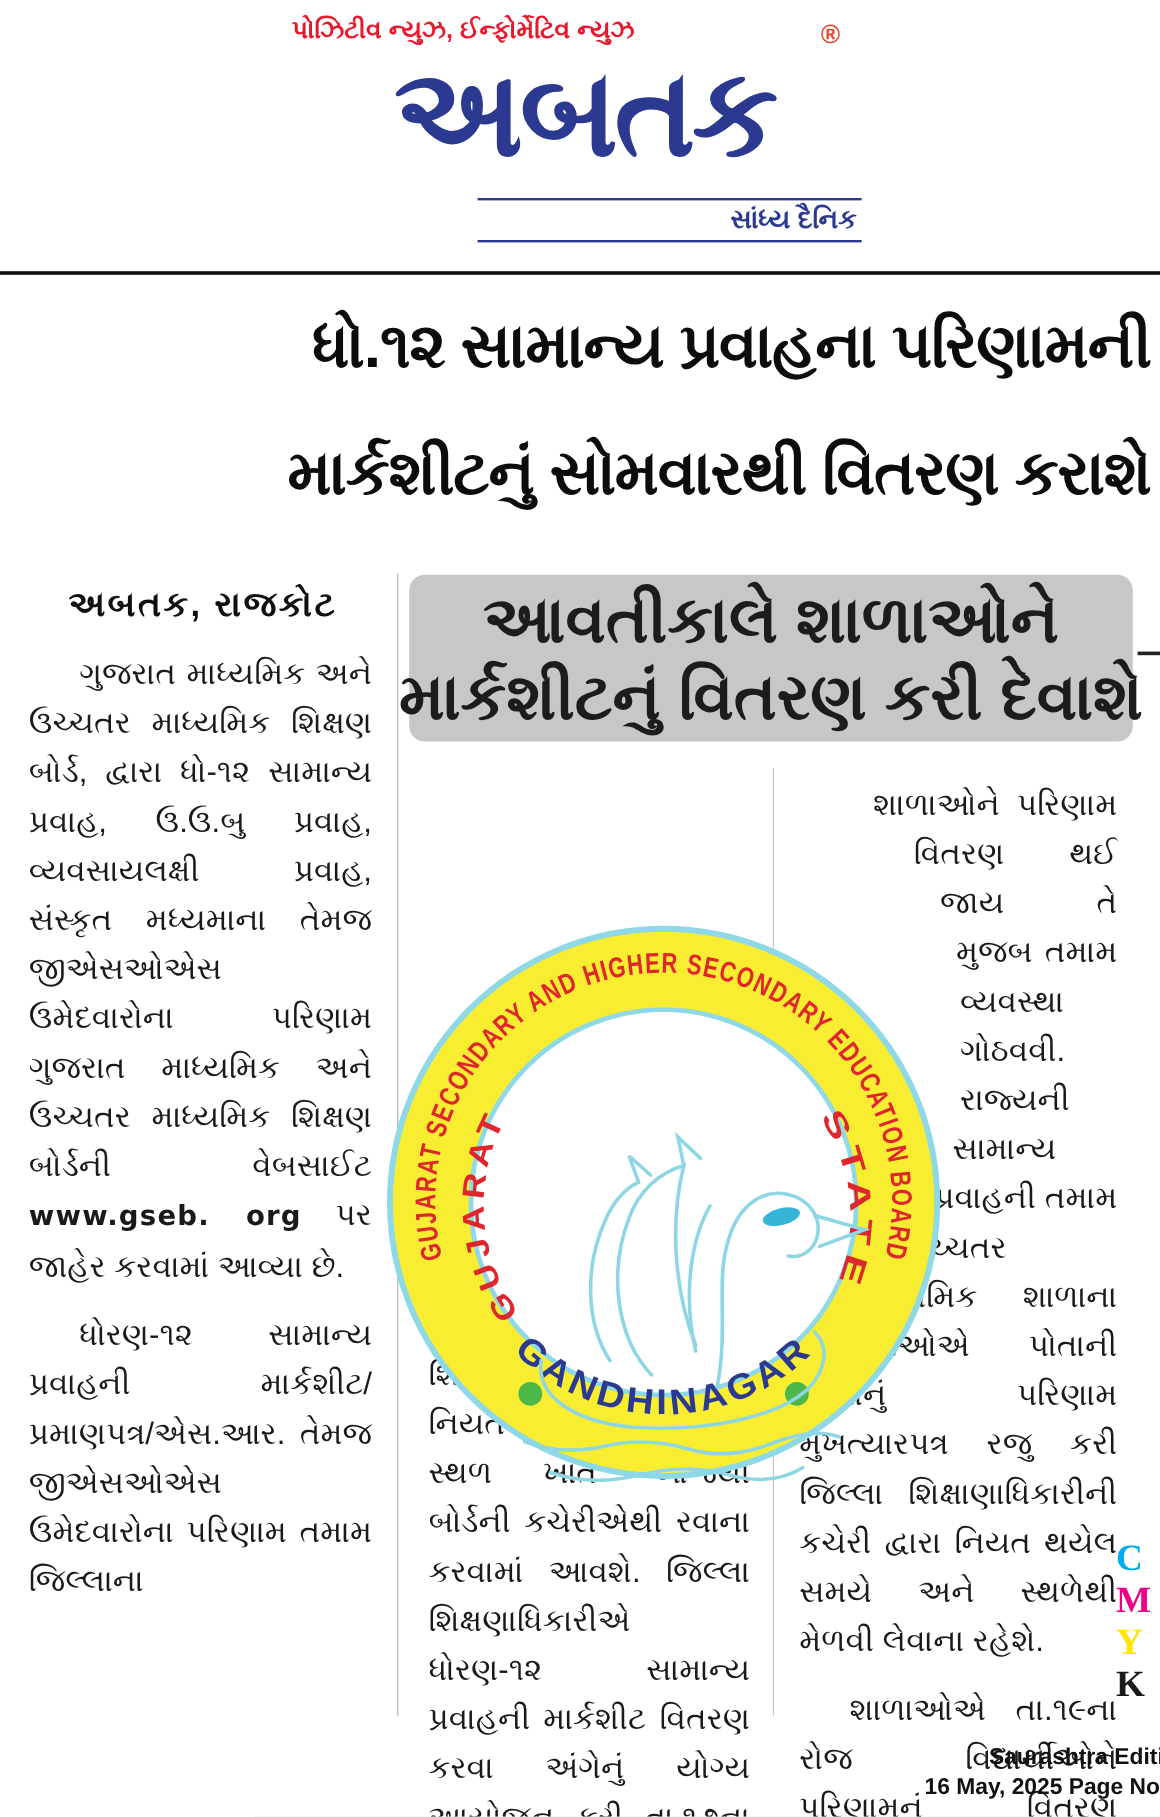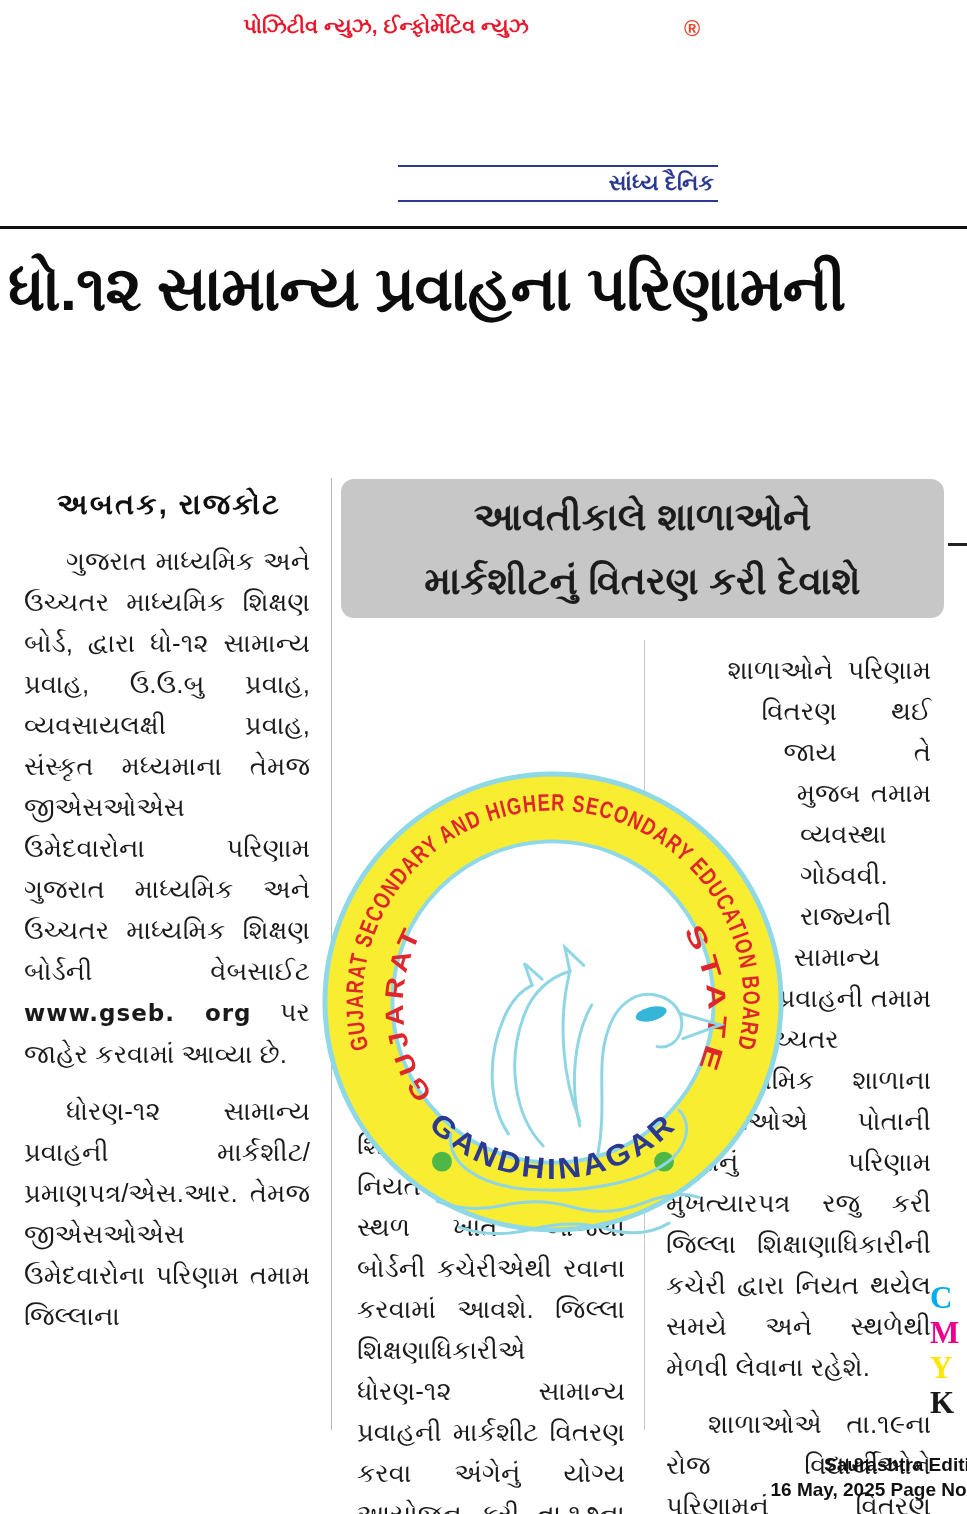--- a/index.html
+++ b/index.html
@@ -67,6 +67,7 @@
 <div class="page">
 
   <div class="tagline">પોઝિટીવ ન્યુઝ, ઈન્ફોર્મેટિવ ન્યુઝ</div>
+  <div class="logo">અબતક</div>
   <div class="regmark">®</div>
   <div class="subtitle-band">
     <span class="sub">સાંધ્ય દૈનિક</span>

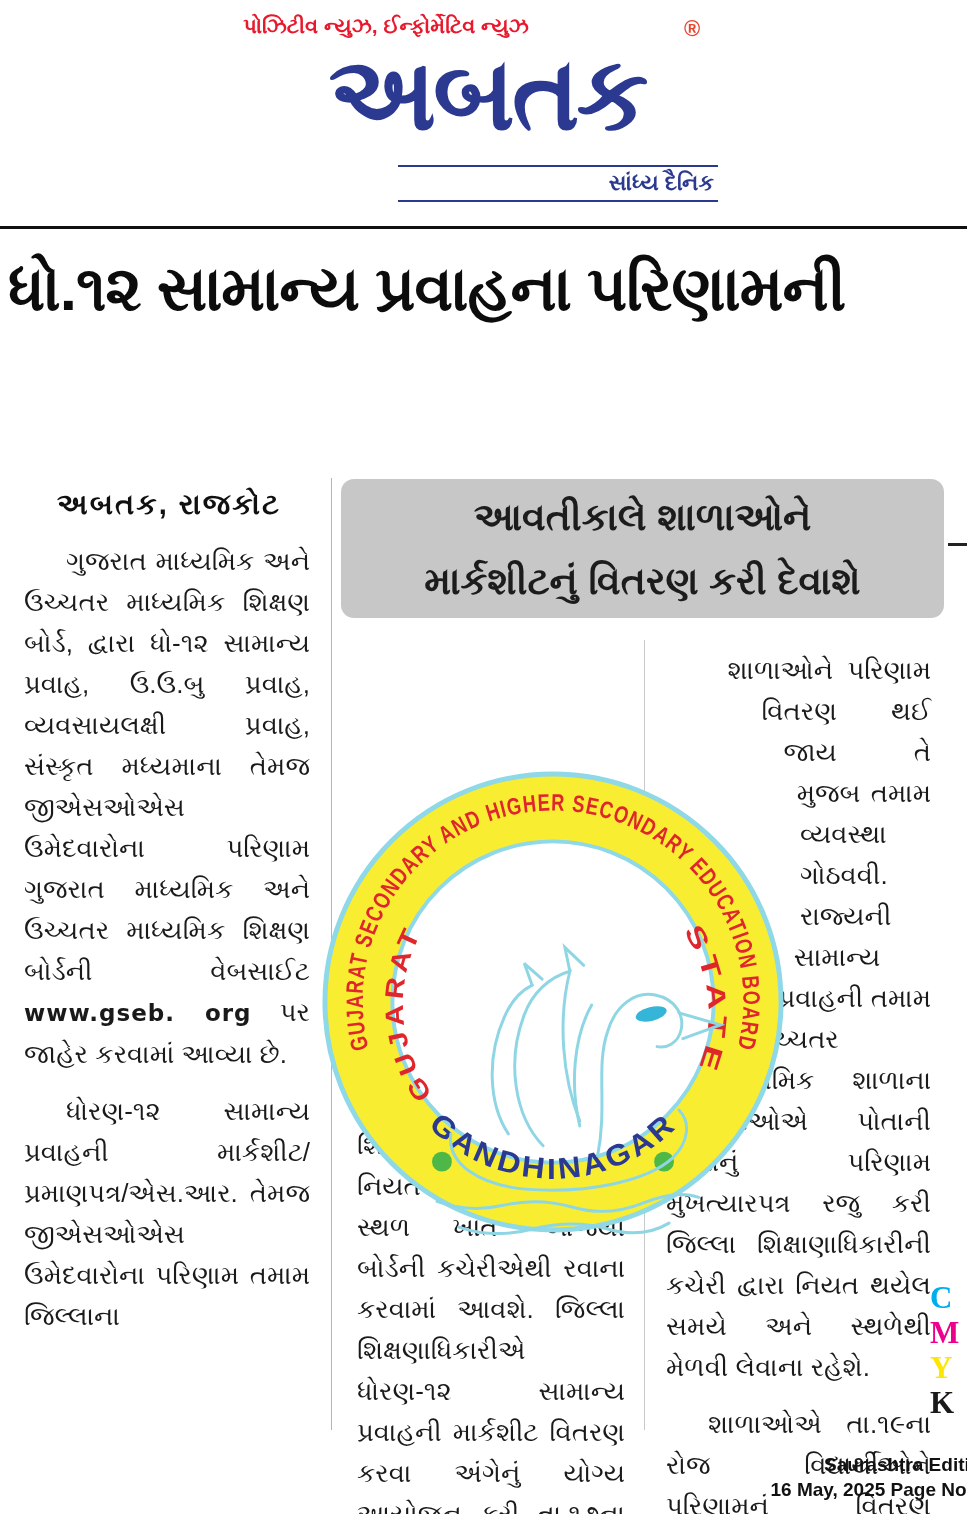--- a/index.html
+++ b/index.html
@@ -24,8 +24,8 @@
   .edge-dash{position:absolute;left:948px;top:543px;width:19px;height:3px;background:#222;}
 
   
-  .headline{position:absolute;left:8px;top:236px;width:951px;text-align:left;
-            font-weight:900;font-size:62px;line-height:106px;color:#0c0c0c;letter-spacing:-1px;}
+  .headline{position:absolute;left:8px;top:236px;width:951px;text-align:right;
+            font-weight:900;font-size:52px;line-height:106px;color:#0c0c0c;letter-spacing:-1px;}
 
   
   .subhead-box{position:absolute;left:341px;top:479px;width:603px;height:139px;background:#c7c7c7;

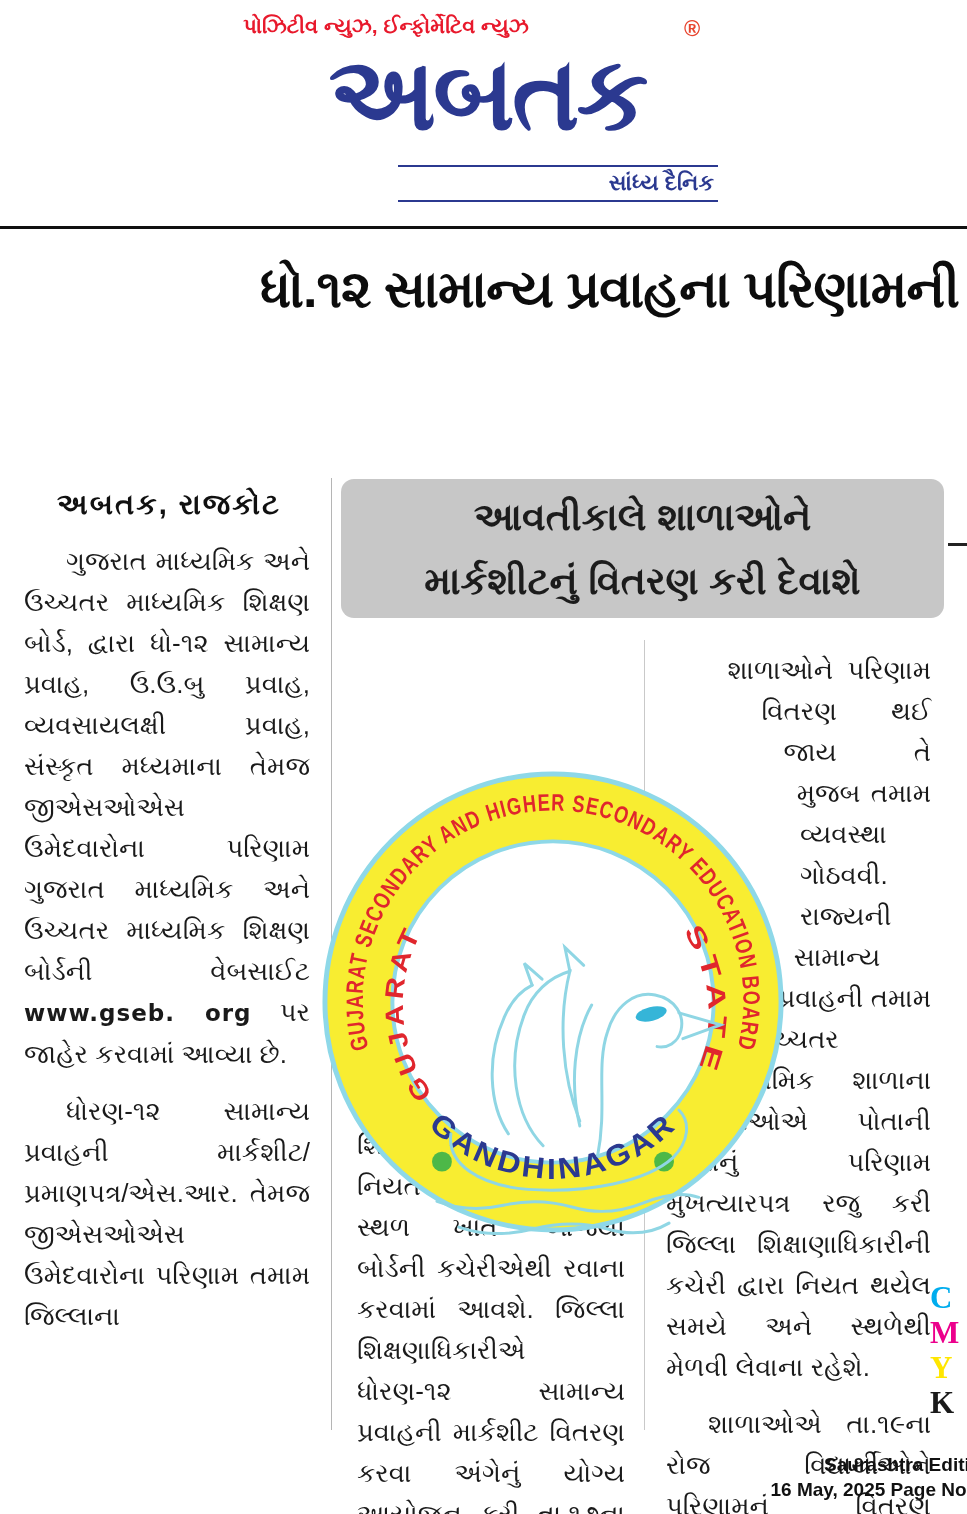--- a/index.html
+++ b/index.html
@@ -77,6 +77,7 @@
 
   <div class="headline">
     <div>ધો.૧૨ સામાન્ય પ્રવાહના પરિણામની</div>
+    <div>માર્કશીટનું સોમવારથી વિતરણ કરાશે</div>
   </div>
 
   <div class="subhead-box">

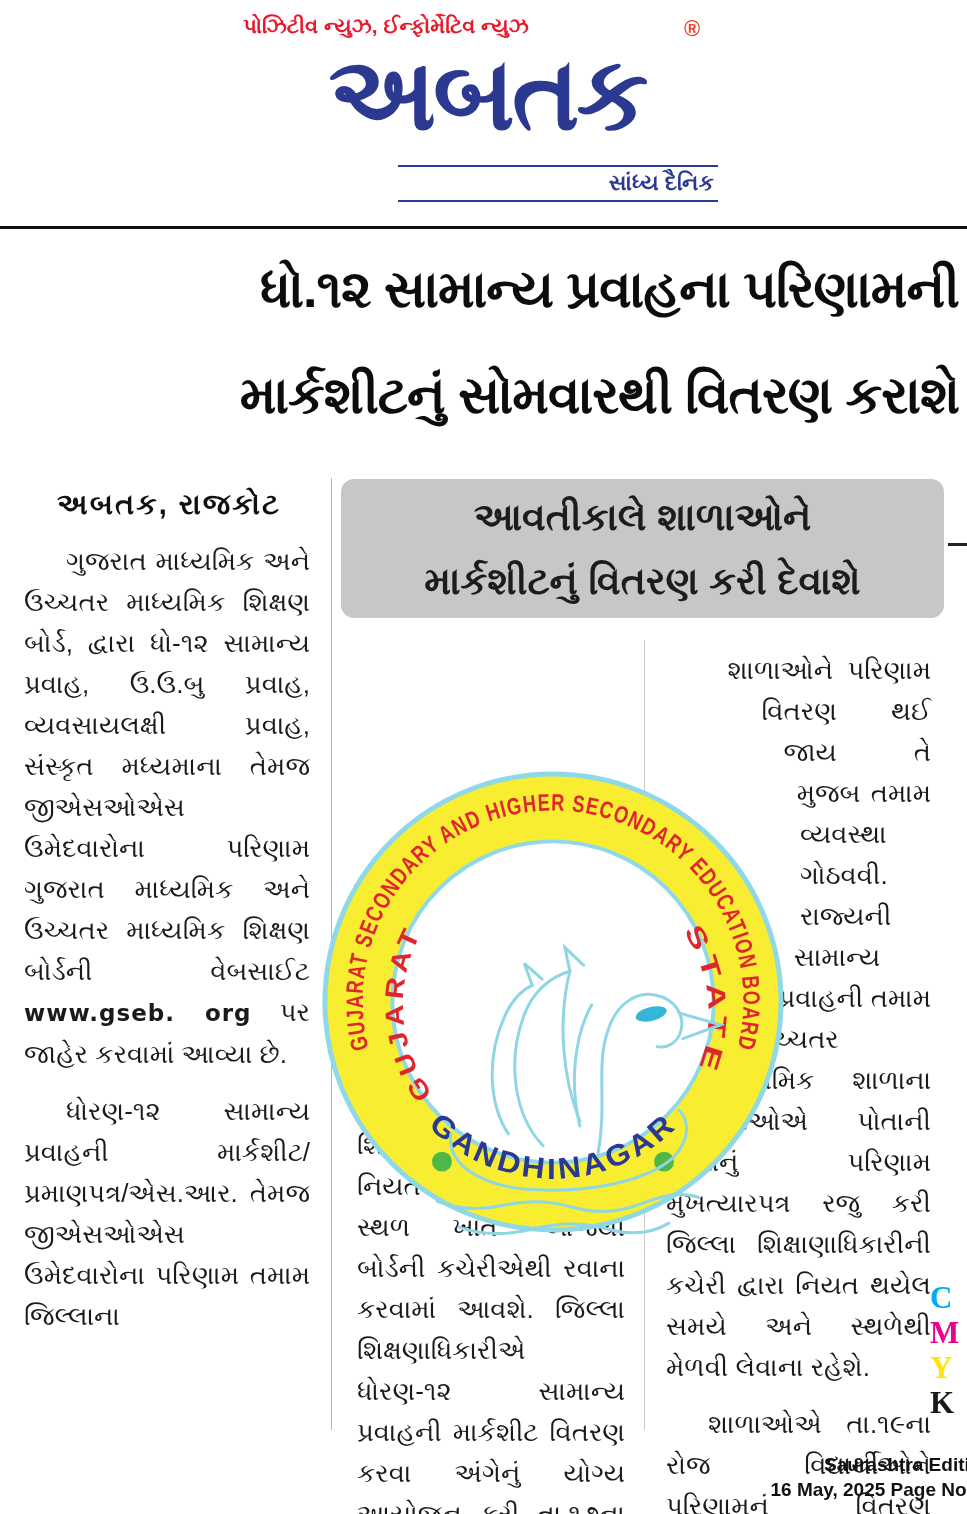--- a/index.html
+++ b/index.html
@@ -30,7 +30,7 @@
   
   .subhead-box{position:absolute;left:341px;top:479px;width:603px;height:139px;background:#c7c7c7;
                border-radius:13px;display:flex;flex-direction:column;justify-content:center;align-items:center;}
-  .subhead-box .shl{font-size:38px;font-weight:800;color:#1c1c1c;line-height:64px;white-space:nowrap;}
+  .subhead-box .shl{font-size:54px;font-weight:800;color:#1c1c1c;line-height:64px;white-space:nowrap;}
 
   
   .bodytext{font-size:26px;line-height:41px;text-align:justify;color:#1a1a1a;}

